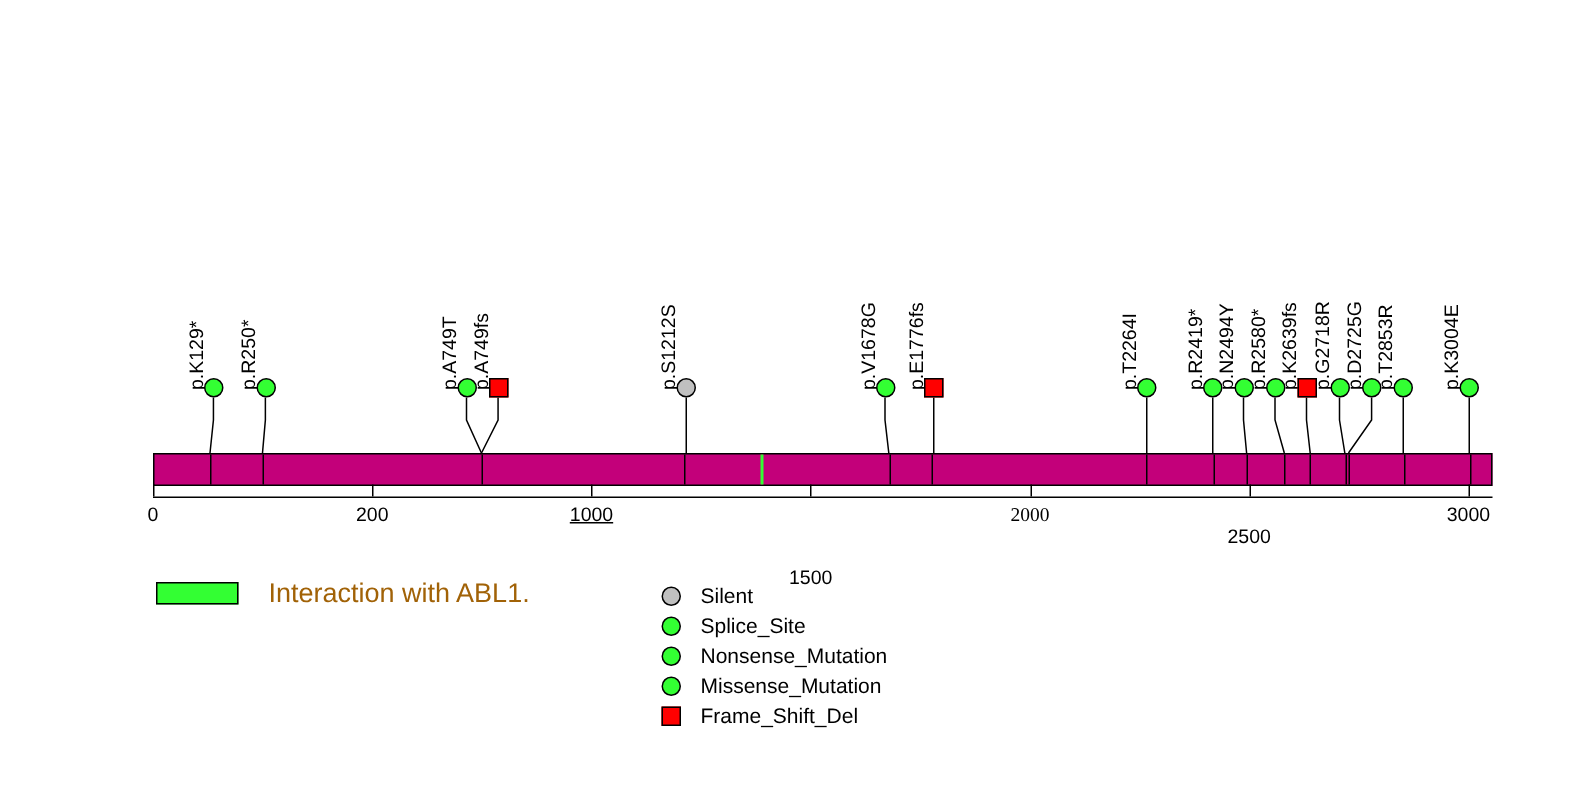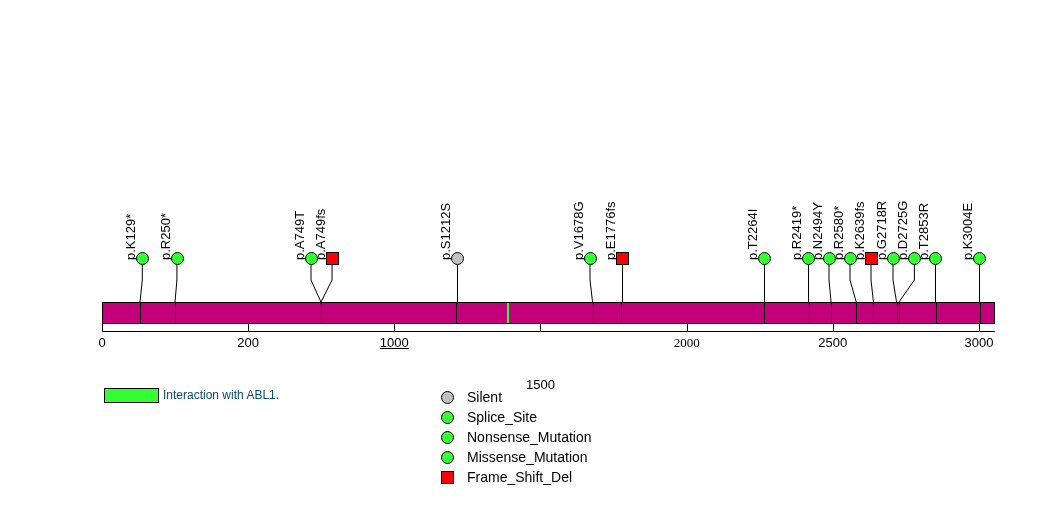--- a/index.html
+++ b/index.html
@@ -263,7 +263,7 @@
       <div class="axis-tick" style="left: 686.66px; top: 323px; height: 8px;"></div>
       <div class="axis-tick-label" style="top: 335px; left: 656.66px; width: 60px; font-family: Liberation Serif, serif;">2000</div>
       <div class="axis-tick" style="left: 832.825px; top: 323px; height: 8px;"></div>
-      <div class="axis-tick-label" style="top: 335px; left: 802.825px; width: 60px;">2500</div>
+      <div class="axis-tick-label" style="top: 350px; left: 802.825px; width: 60px;">2500</div>
       <div class="axis-tick" style="left: 978.99px; top: 323px; height: 8px;"></div>
       <div class="axis-tick-label" style="top: 335px; left: 948.99px; width: 60px; text-align: center;">3000</div>
     </div>

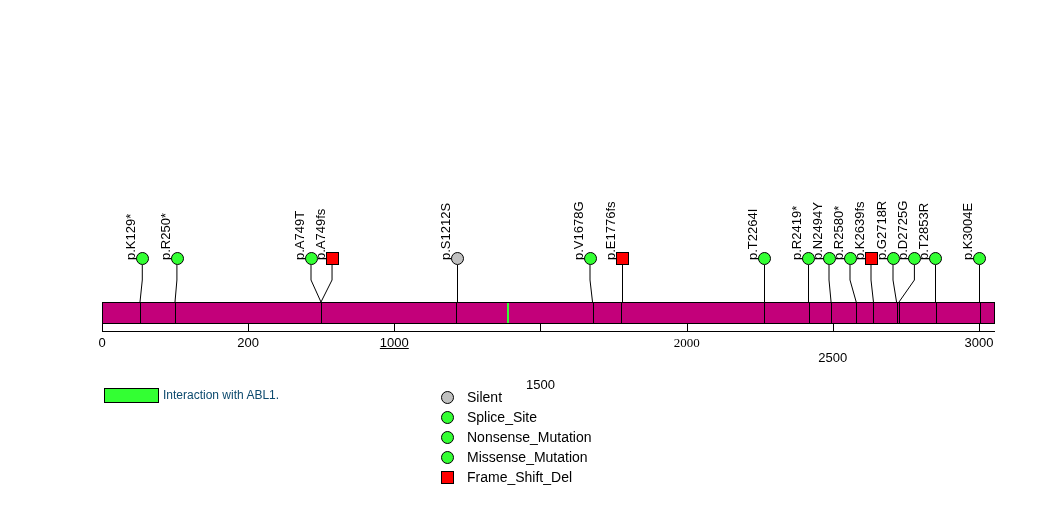--- a/index.html
+++ b/index.html
@@ -108,11 +108,11 @@
   }
   #legend-domain-label {
     position: absolute;
-    left: 59px;
+    left: 75px;
     top: -1px;
-    font-size: 12px;
+    font-size: 18px;
     line-height: 17px;
-    color: #0c4a6e;
+    color: #a16207;
     white-space: nowrap;
   }
   #legend-mutations {

